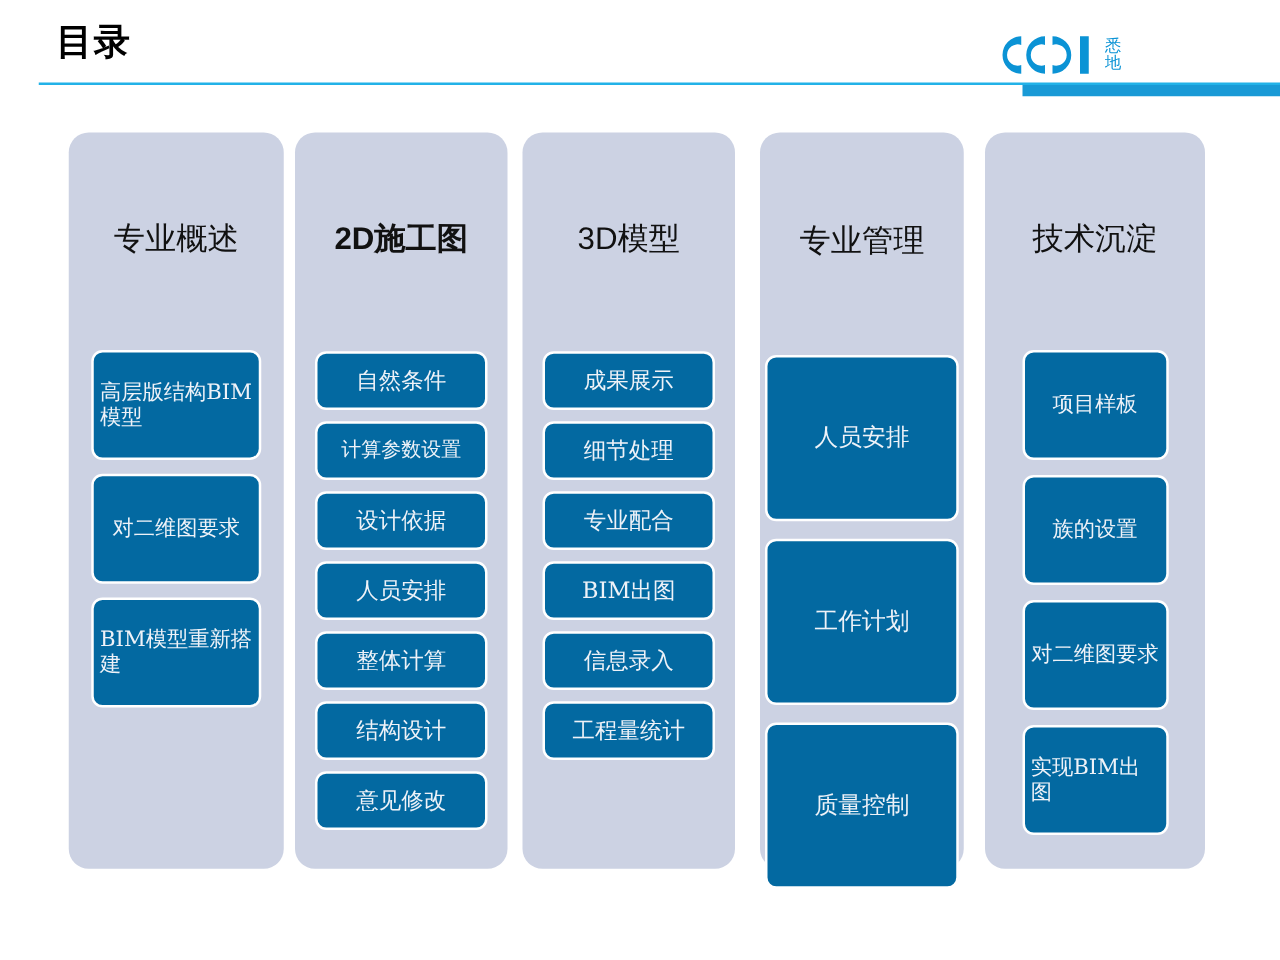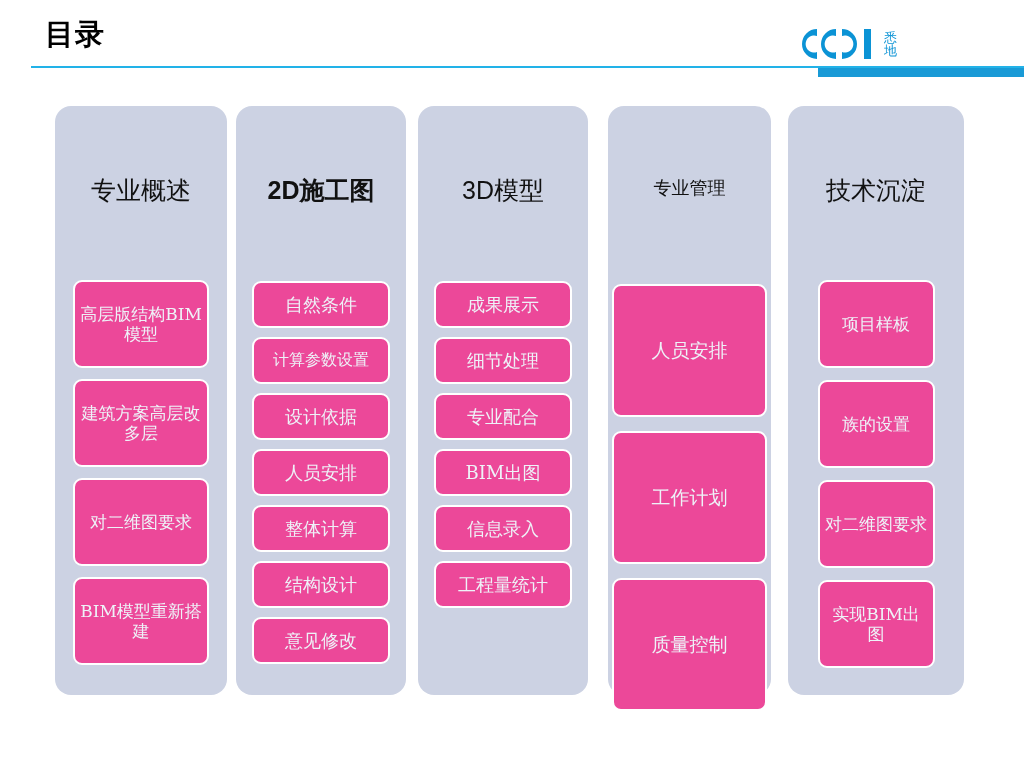--- a/index.html
+++ b/index.html
@@ -145,7 +145,7 @@
 
   
   #col-3 { left: 608px; width: 163px; }
-  #col-3 .col-title { top: 70px; font-size: 18px; }
+  #col-3 .col-title { top: 70px; font-size: 25px; }
   #col-3 .items { top: 178px; gap: 14px; }
   #col-3 .item { width: 155px; height: 133px; font-size: 19px; padding: 0 5px; }
 

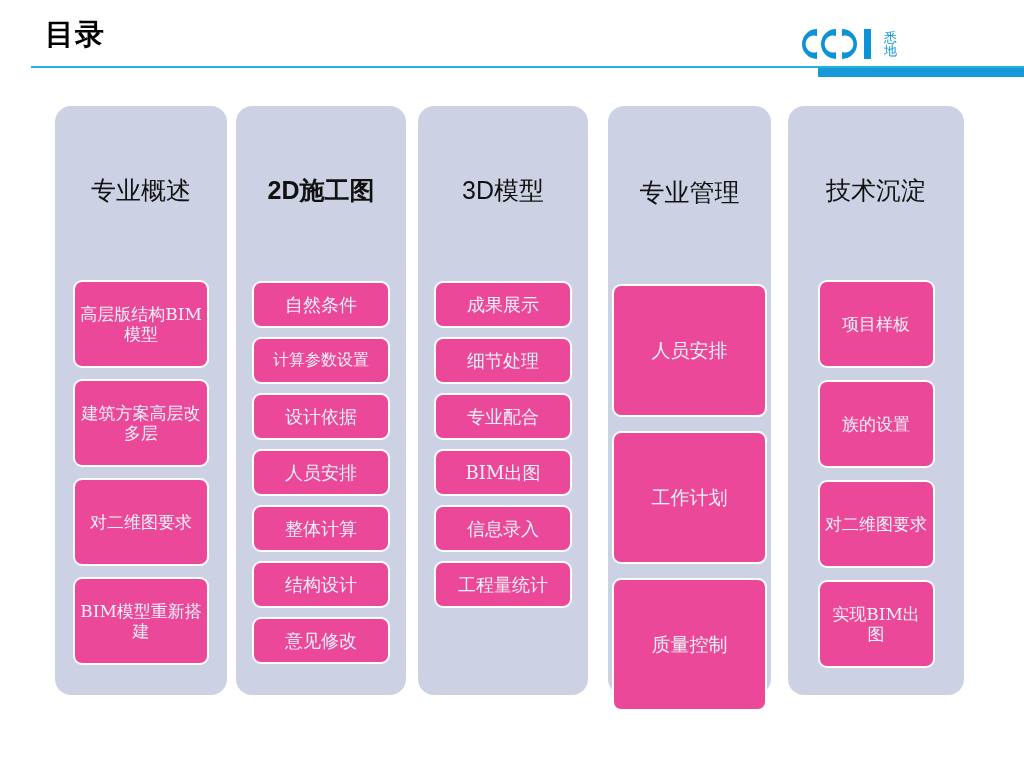--- a/index.html
+++ b/index.html
@@ -110,14 +110,14 @@
     align-items: center;
   }
   .item {
-    background: #ec4899;
+    background: #0369a1;
     border: 2px solid #ffffff;
     border-radius: 9px;
     color: #eef2f8;
     display: flex;
     align-items: center;
     justify-content: center;
-    text-align: center;
+    text-align: left;
     box-sizing: border-box;
     font-family: "DejaVu Serif", "Liberation Serif", serif;
     line-height: 1.18;

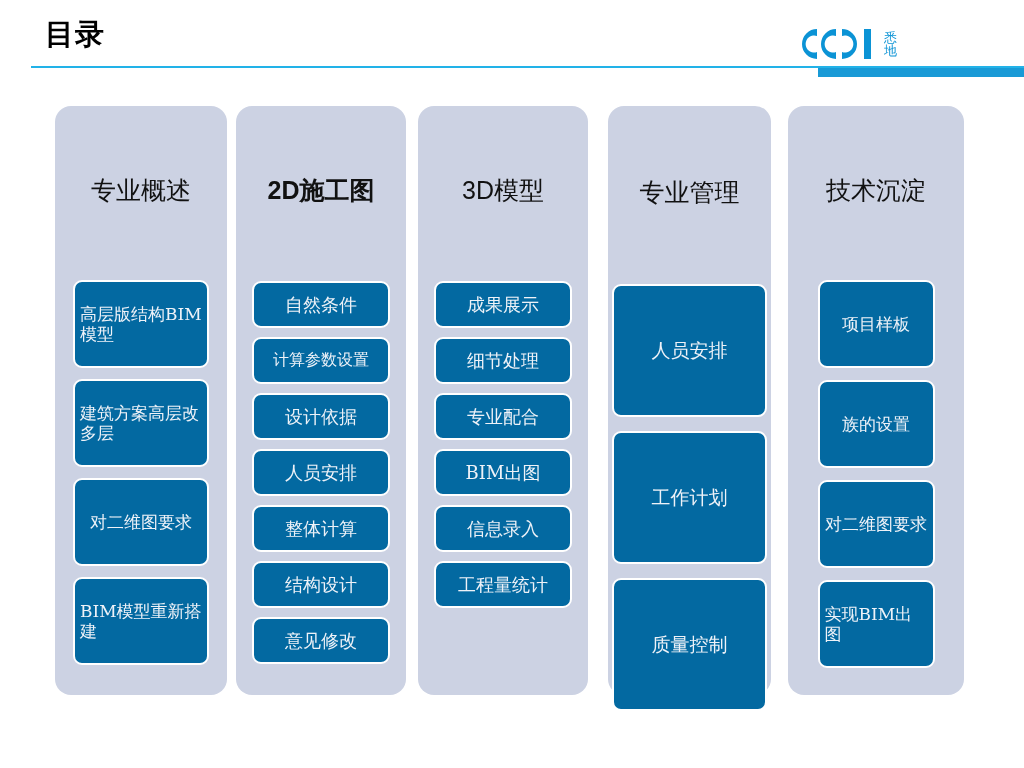--- a/index.html
+++ b/index.html
@@ -187,7 +187,6 @@
     <div class="col-title">专业概述</div>
     <div class="items">
       <div class="item">高层版结构BIM模型</div>
-      <div class="item">建筑方案高层改多层</div>
       <div class="item">对二维图要求</div>
       <div class="item">BIM模型重新搭建</div>
     </div>

